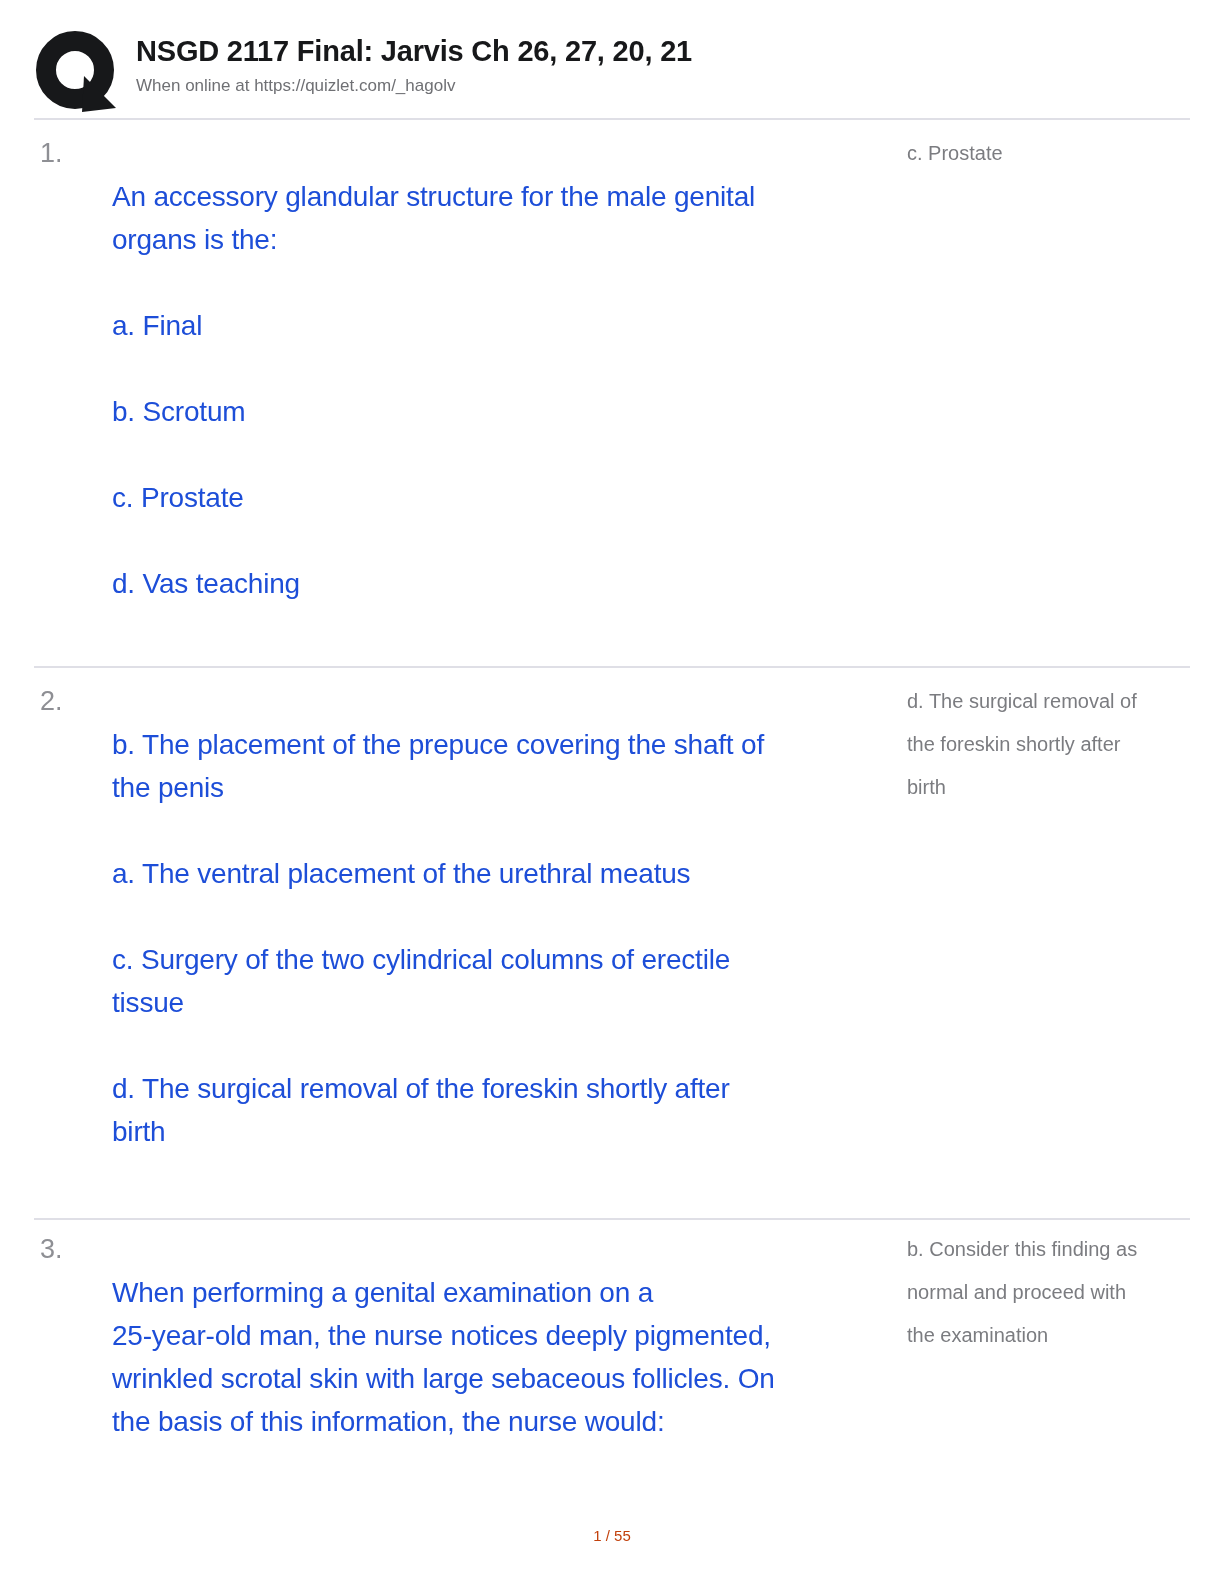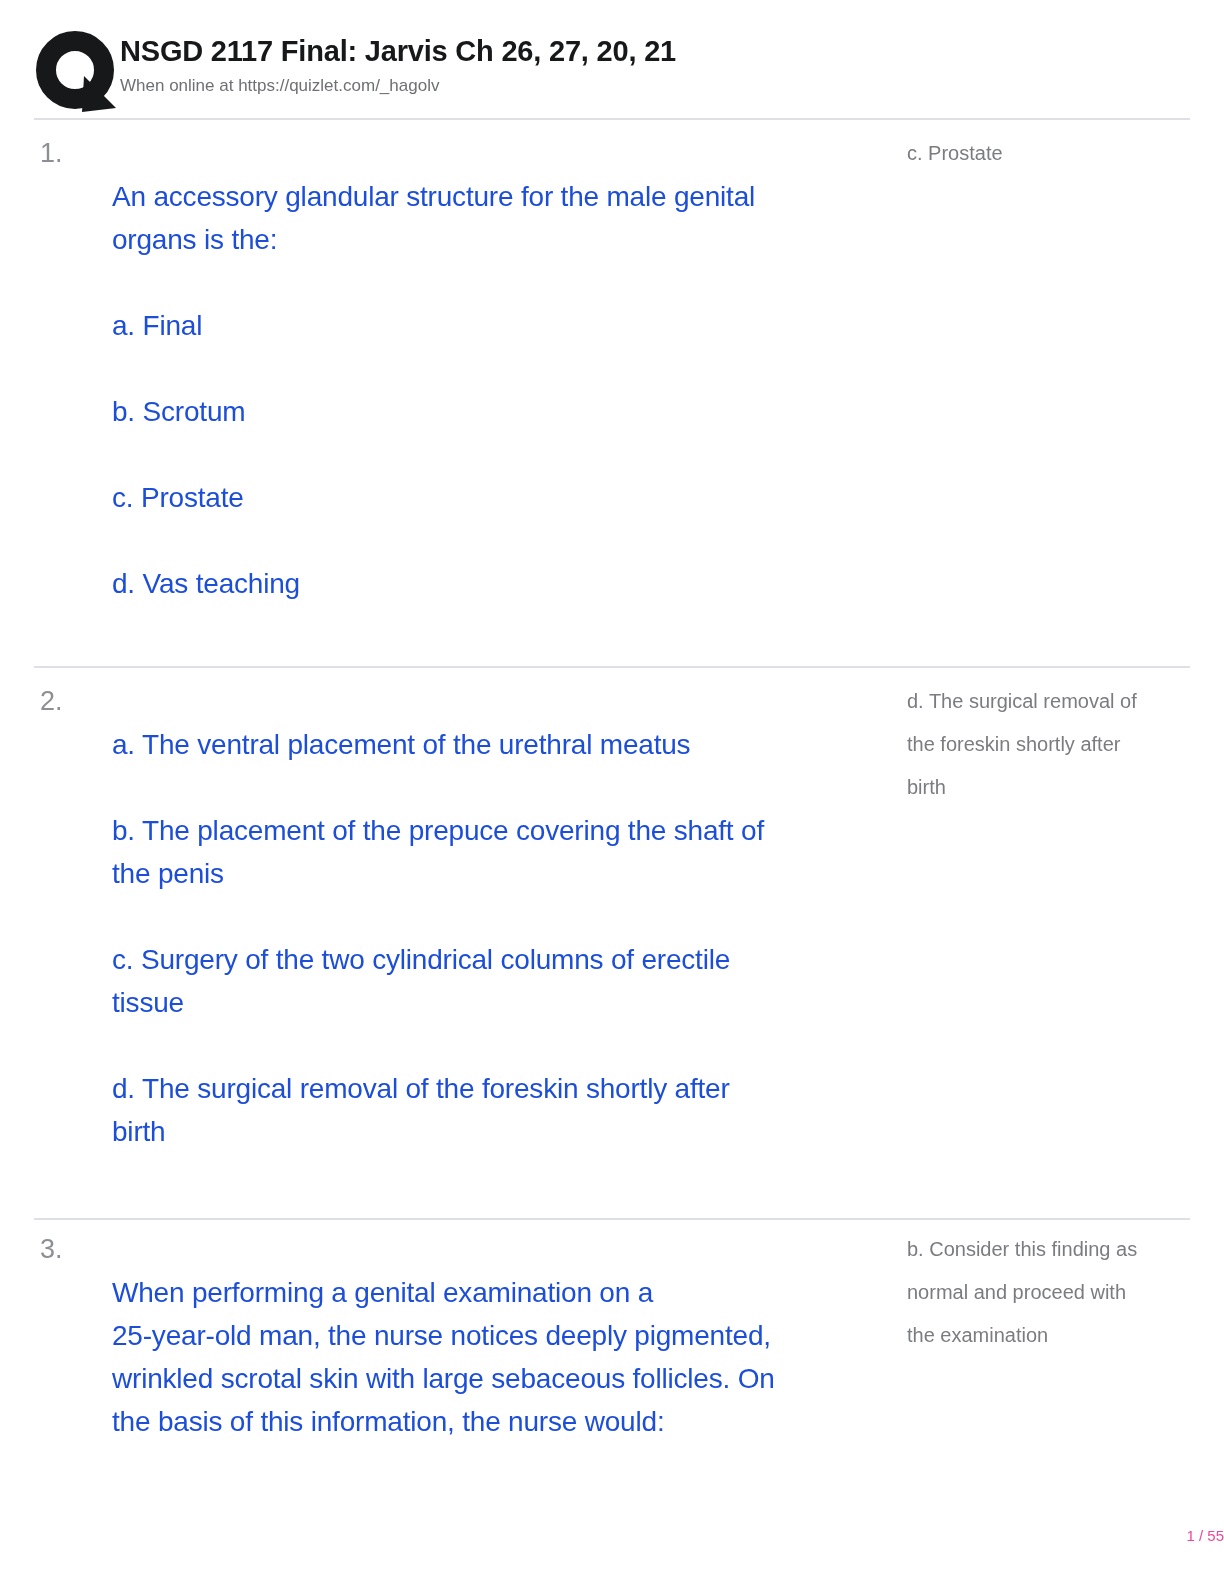--- a/index.html
+++ b/index.html
@@ -21,6 +21,7 @@
     display: flex;
     align-items: flex-start;
     padding: 28px 34px 4px 34px;
+    gap: 16px;
   }
   .logo-wrap {
     width: 86px;

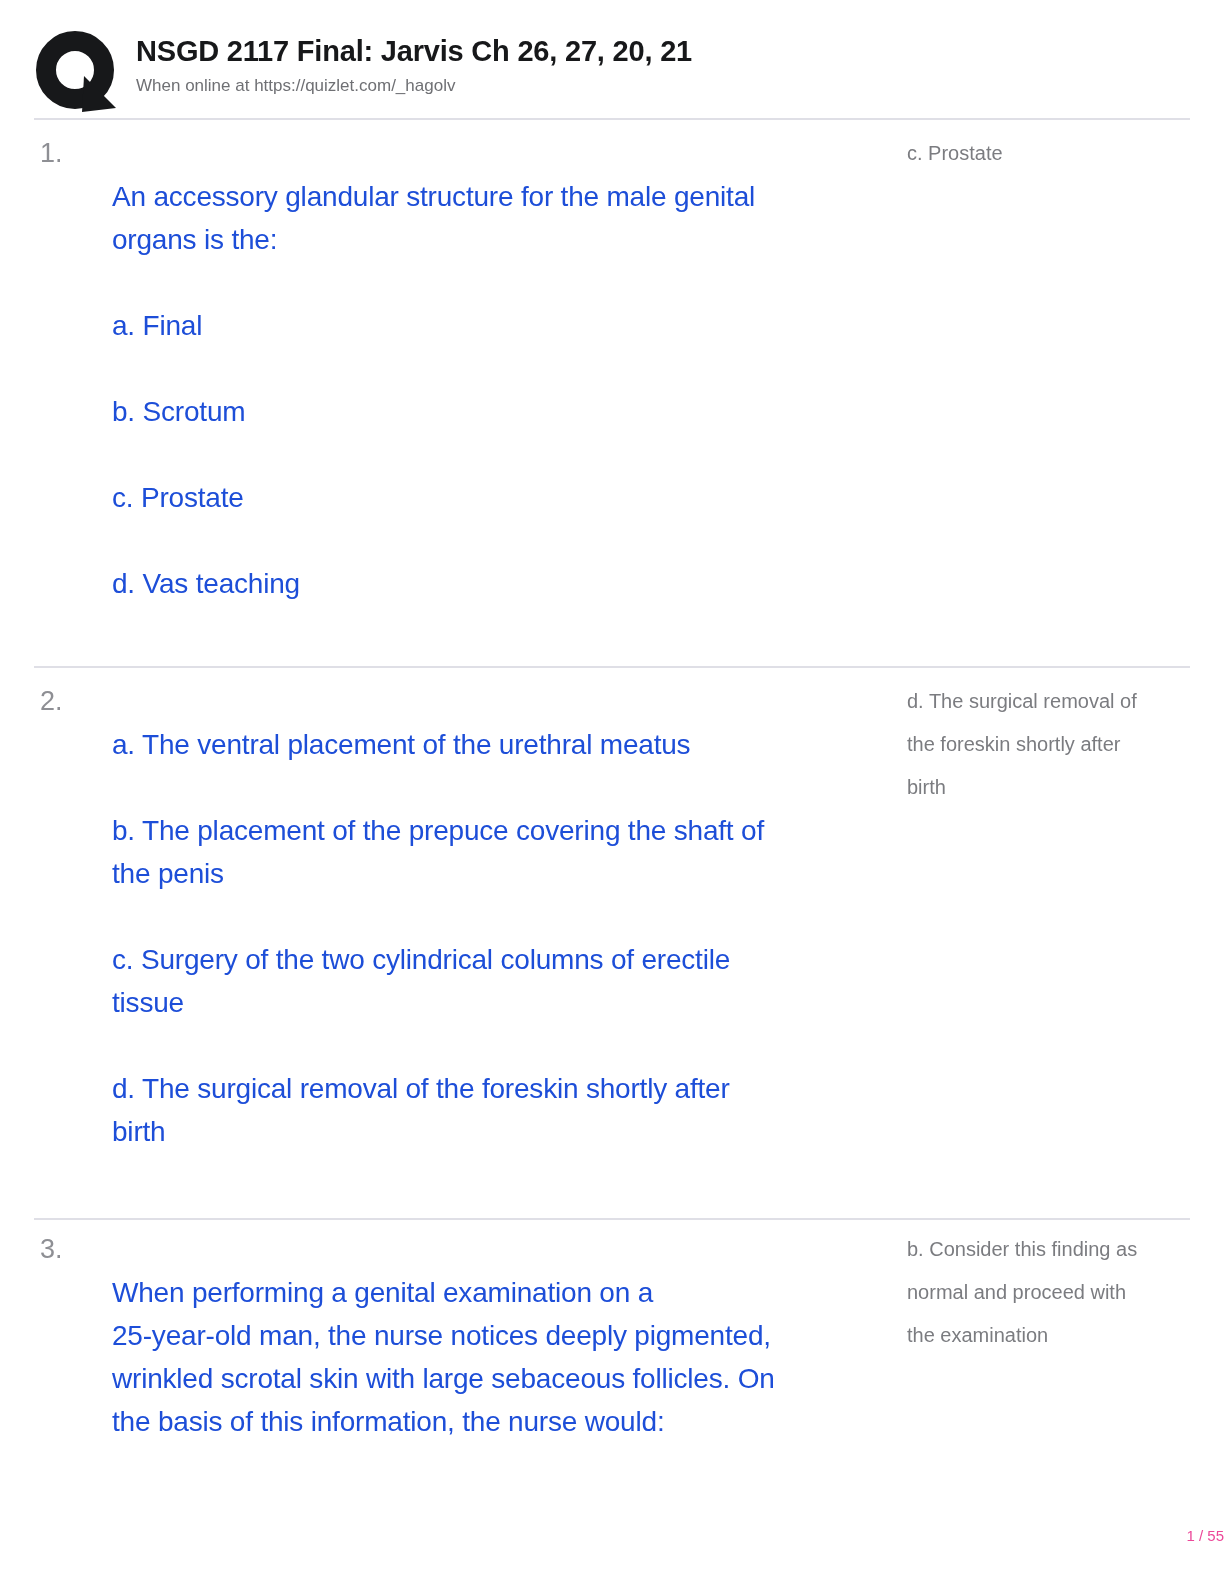--- a/index.html
+++ b/index.html
@@ -129,9 +129,9 @@
   <div class="question q2">
     <div class="qnum">2.</div>
     <div class="qbody">
-      <div class="opt">a. The ventral placement of the urethral meatus</div>
       <div class="opt">b. The placement of the prepuce covering the shaft of
 the penis</div>
+      <div class="opt">a. The ventral placement of the urethral meatus</div>
       <div class="opt">c. Surgery of the two cylindrical columns of erectile
 tissue</div>
       <div class="opt">d. The surgical removal of the foreskin shortly after

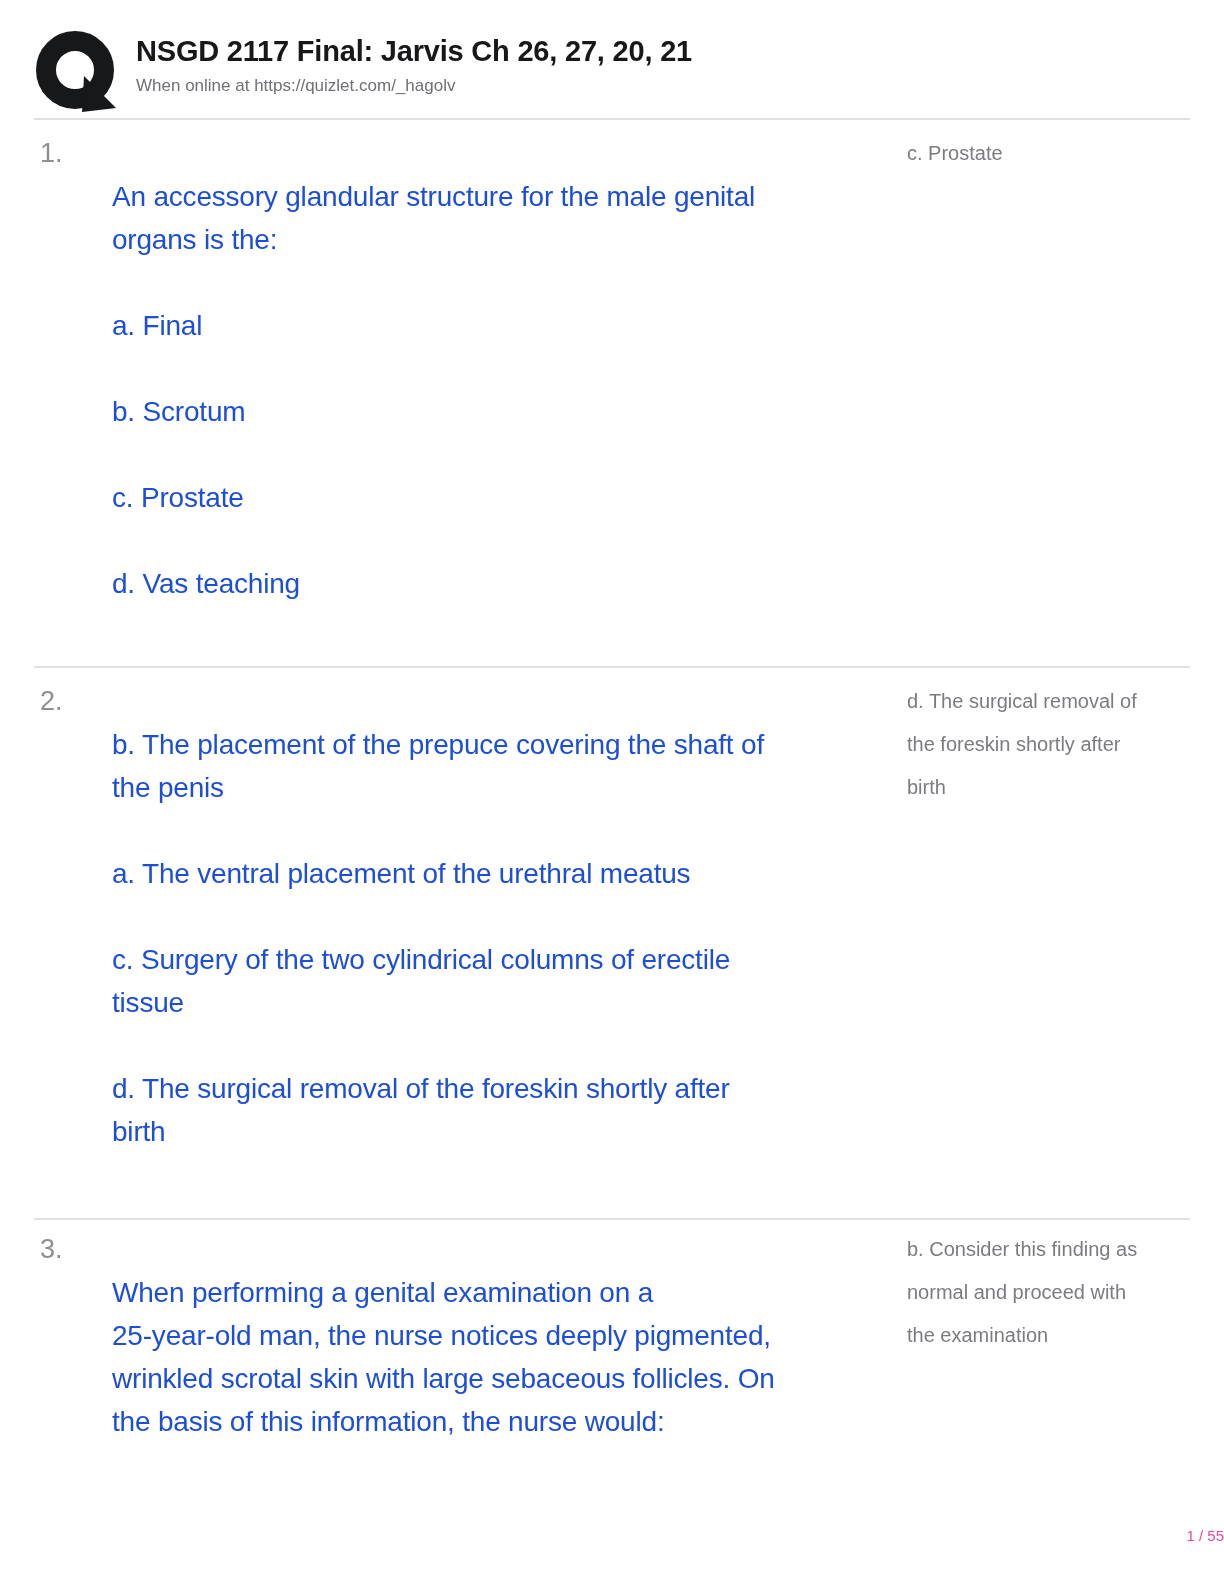--- a/index.html
+++ b/index.html
@@ -86,9 +86,9 @@
     left: 0;
     right: 0;
     bottom: 40px;
-    text-align: right;
+    text-align: center;
     font-size: 15px;
-    color: #ec4899;
+    color: #c2410c;
   }
 </style>
 </head>

